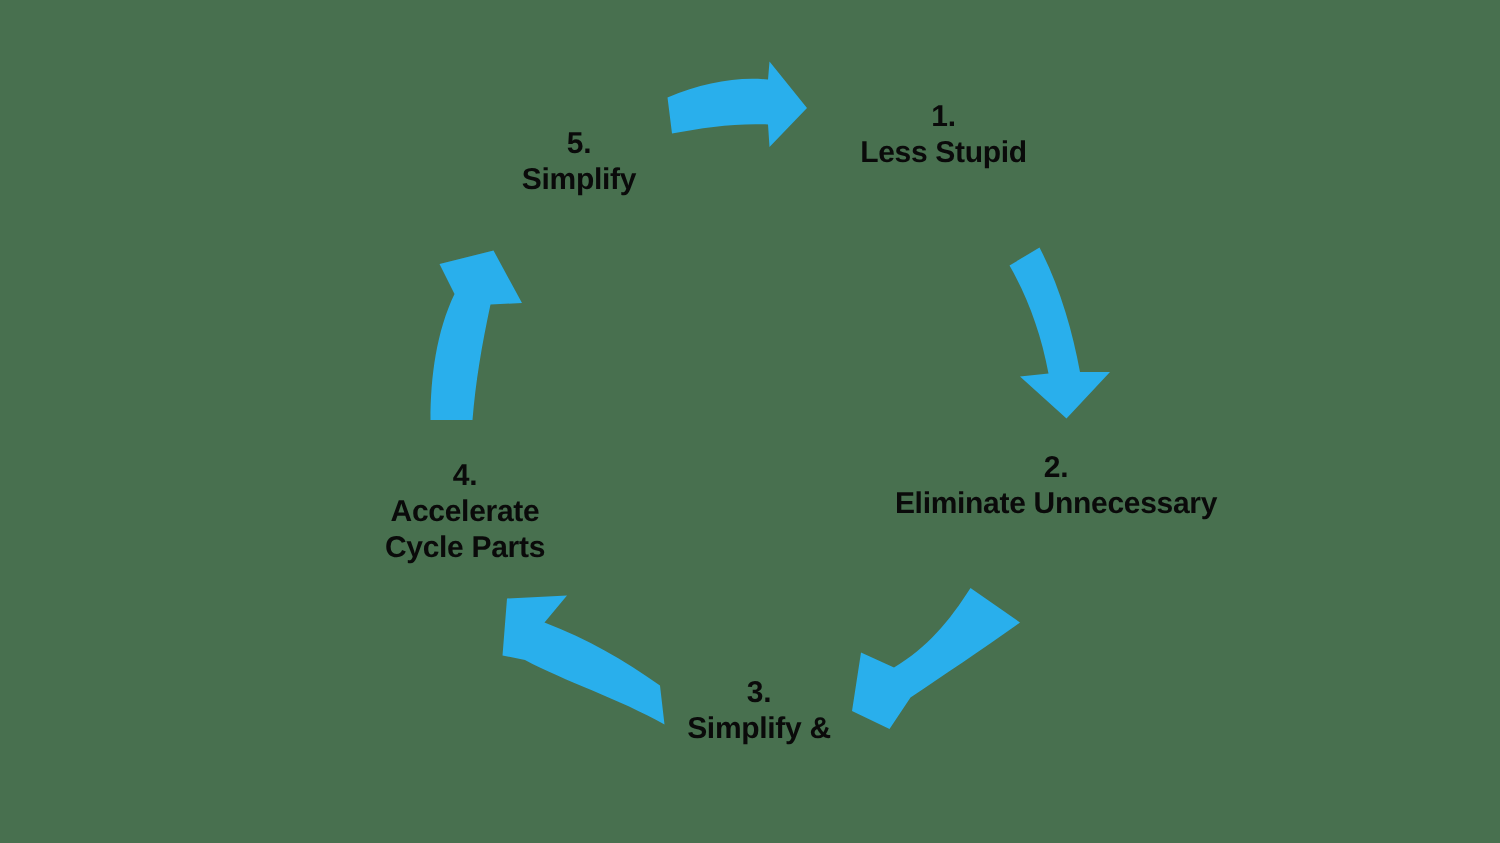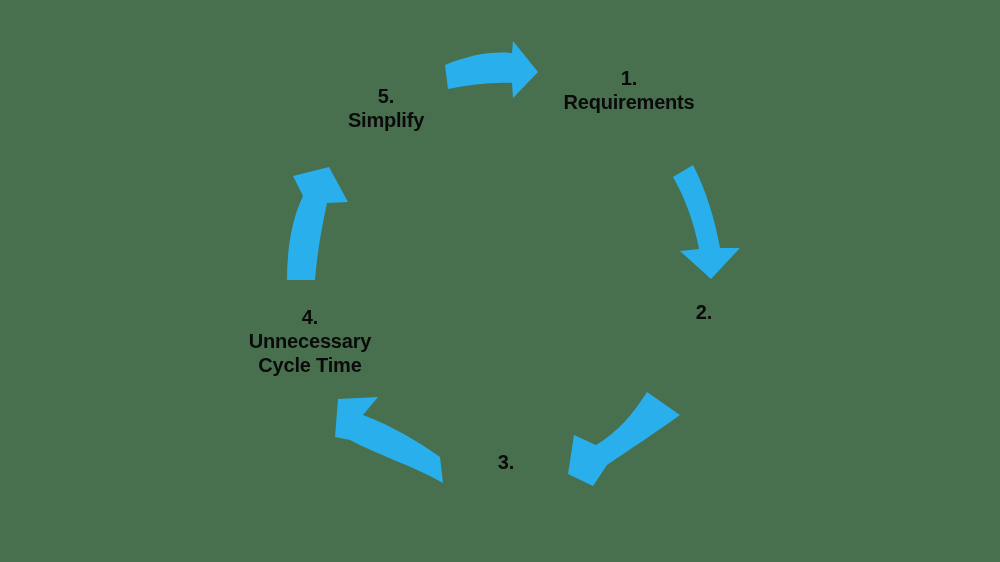--- a/index.html
+++ b/index.html
@@ -44,6 +44,7 @@
 
   <div class="step" style="left:629px; top:66px;">
     <div>1.</div>
+    <div>Less Stupid</div>
     <div>Requirements</div>
   </div>
 

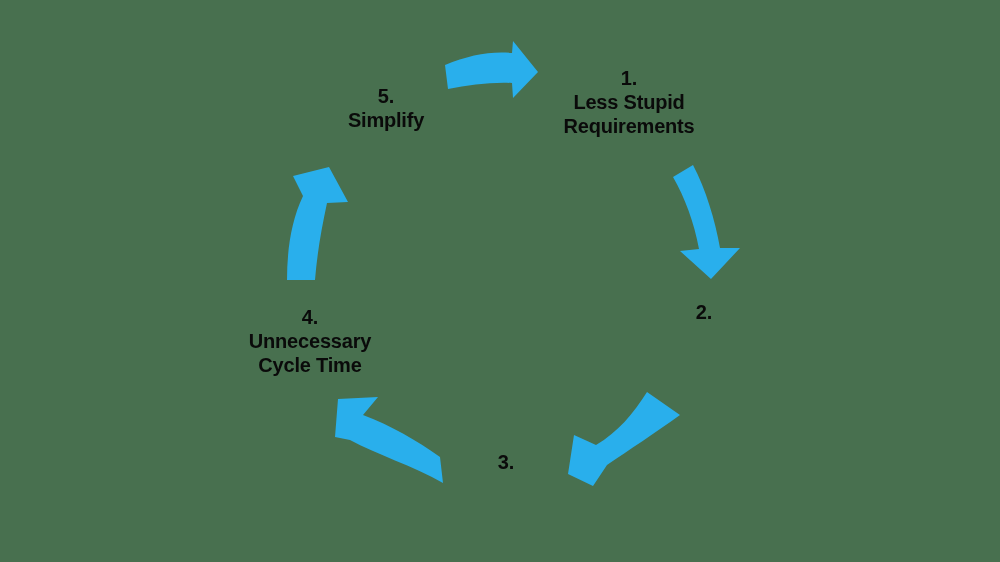--- a/index.html
+++ b/index.html
@@ -45,7 +45,6 @@
   <div class="step" style="left:629px; top:66px;">
     <div>1.</div>
     <div>Less Stupid</div>
-    <div>Requirements</div>
   </div>
 
   <div class="step" style="left:704px; top:300px;">

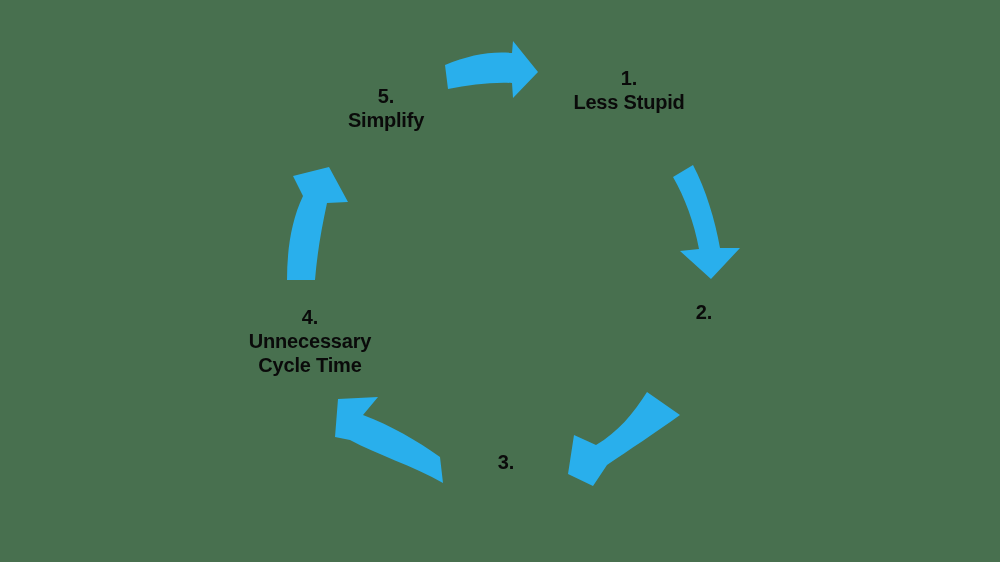--- a/index.html
+++ b/index.html
@@ -57,7 +57,7 @@
 
   <div class="step" style="left:310px; top:305px;">
     <div>4.</div>
-    <div>Unnecessary</div>
+    <div>Accelerate</div>
     <div>Cycle Time</div>
   </div>
 

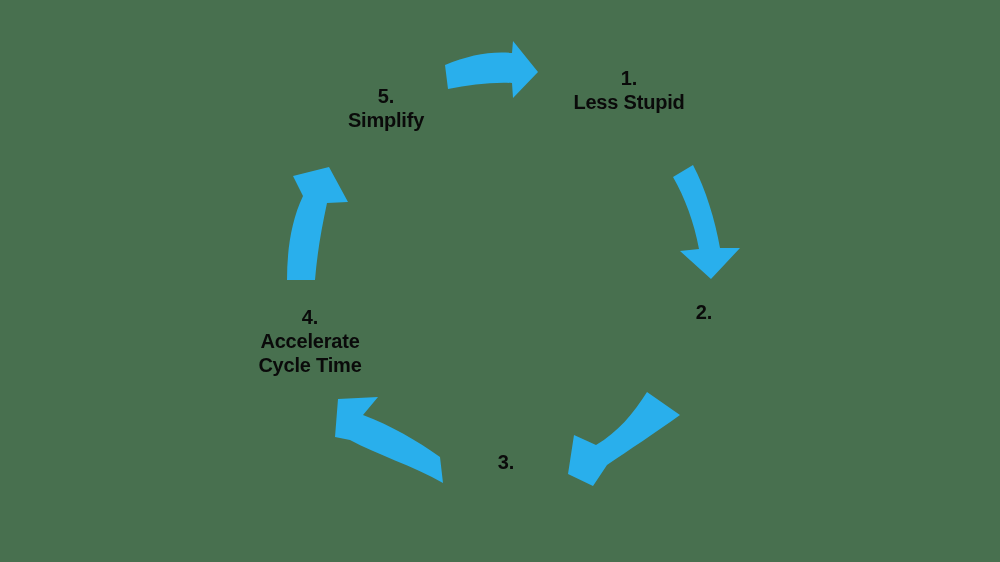--- a/index.html
+++ b/index.html
@@ -49,6 +49,7 @@
 
   <div class="step" style="left:704px; top:300px;">
     <div>2.</div>
+    <div>Eliminate Unnecessary</div>
   </div>
 
   <div class="step" style="left:506px; top:450px;">

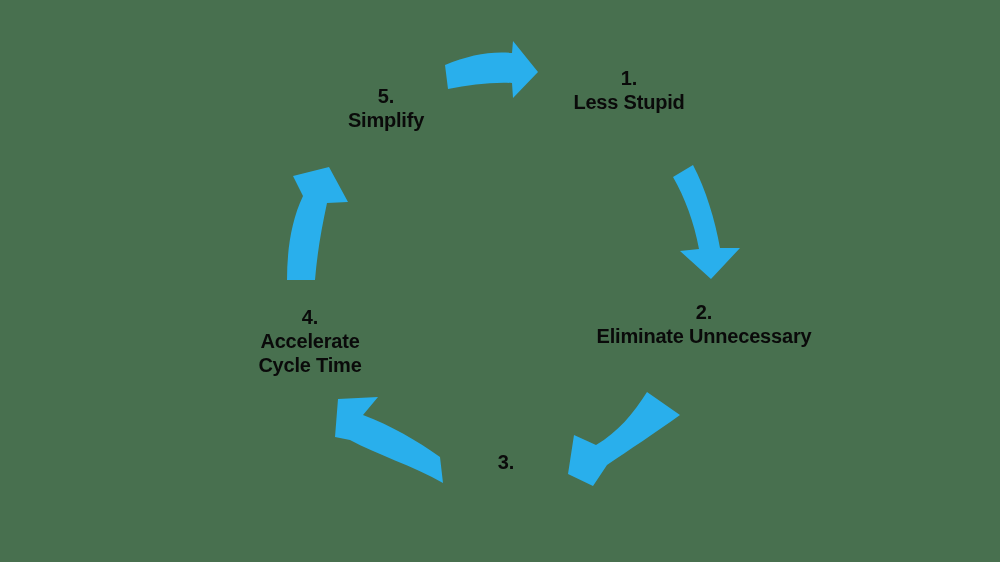--- a/index.html
+++ b/index.html
@@ -59,7 +59,7 @@
   <div class="step" style="left:310px; top:305px;">
     <div>4.</div>
     <div>Accelerate</div>
-    <div>Cycle Time</div>
+    <div>Cycle Parts</div>
   </div>
 
   <div class="step" style="left:386px; top:84px;">

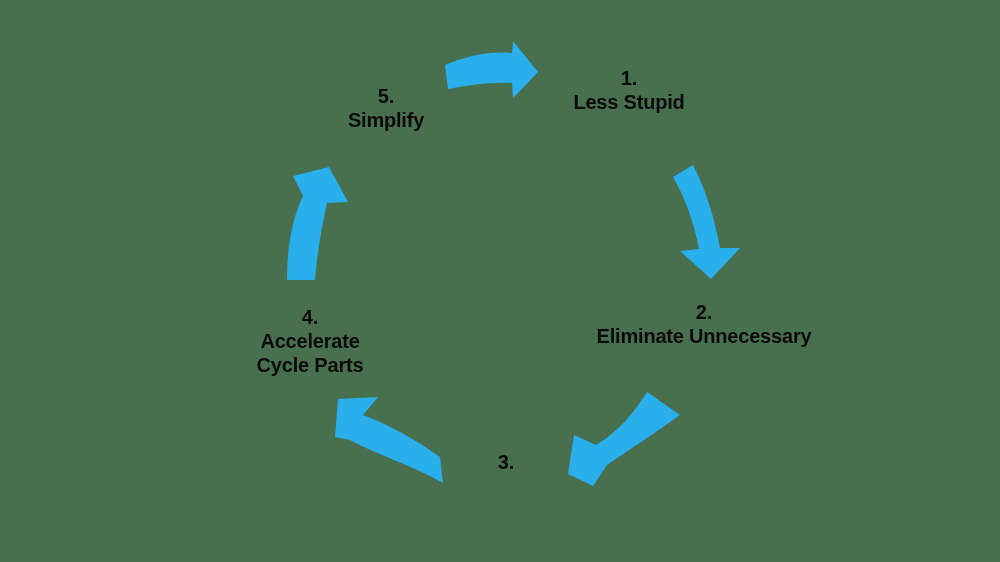--- a/index.html
+++ b/index.html
@@ -54,6 +54,7 @@
 
   <div class="step" style="left:506px; top:450px;">
     <div>3.</div>
+    <div>Simplify &amp;</div>
   </div>
 
   <div class="step" style="left:310px; top:305px;">

